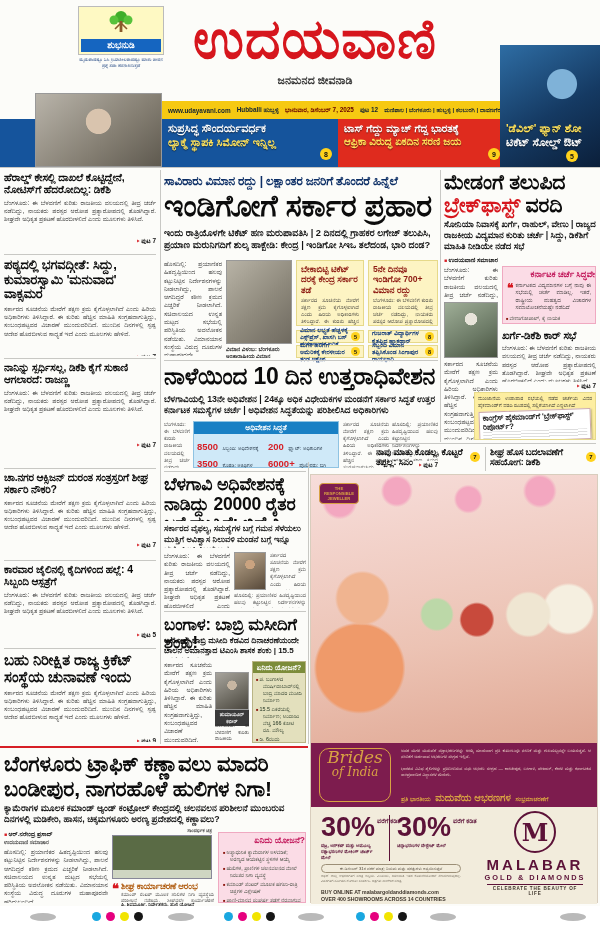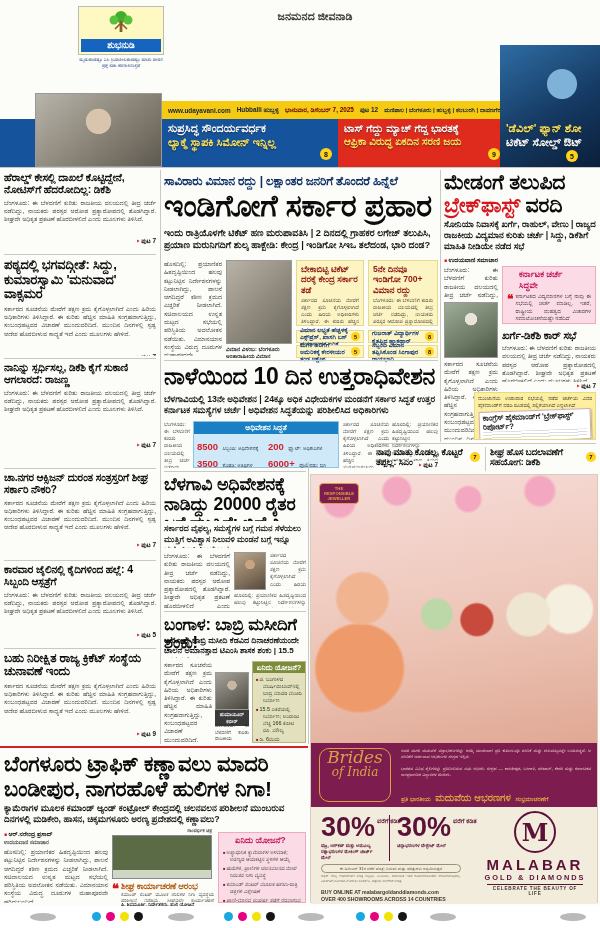--- a/index.html
+++ b/index.html
@@ -57,6 +57,7 @@
   </div>
 
   <div class="ab" style="left:150px;top:8px;width:330px;text-align:center">
+    <div class="mast" style="font-size:55px">ಉದಯವಾಣಿ</div>
     <div style="font-size:11px;font-weight:bold;color:#333;margin-top:2px">ಜನಮನದ ಜೀವನಾಡಿ</div>
   </div>
 

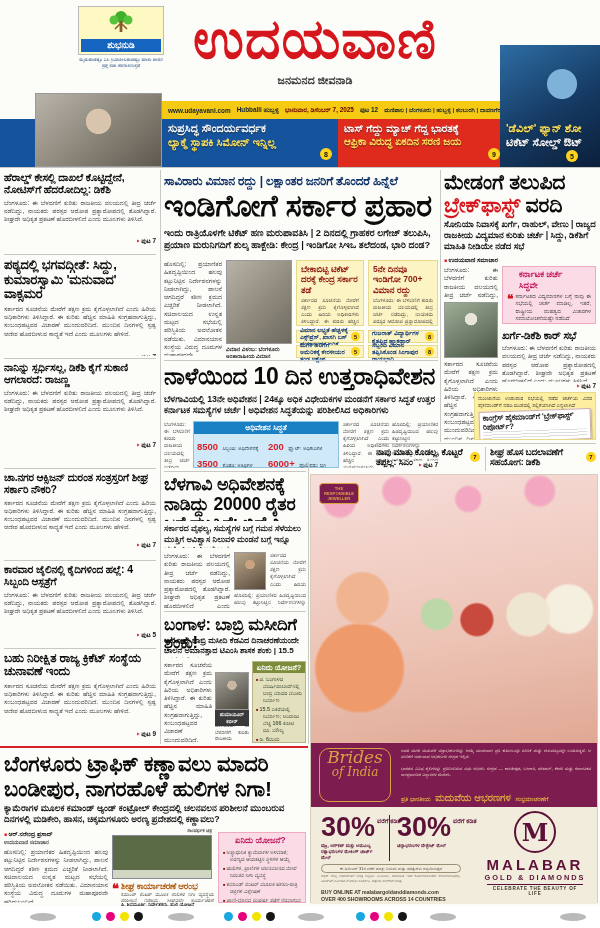--- a/index.html
+++ b/index.html
@@ -26,7 +26,7 @@
 .linkrow{background:#fdf4c3;border:1px solid #e6d98a;display:flex;align-items:center;gap:3px;padding:1px 3px}
 .linkrow span.t{font-size:6.2px;font-weight:bold;color:#123a7a;line-height:1.15;flex:1}
 .pinkbox{background:#fbdce6;border:1px solid #efa9c1}
-.pinkbox .pt{font-size:8.4px;font-weight:bold;color:#c2185b;text-align:left;padding:2px 16px 1px}
+.pinkbox .pt{font-size:8.4px;font-weight:bold;color:#c2185b;text-align:right;padding:2px 0 1px}
 .teaser-t{font-size:11px;font-weight:bold;line-height:1.25;text-shadow:0 1px 1px rgba(0,0,0,.5)}
 .statnum{color:#d71f26;font-weight:bold;font-size:9.5px}
 .statlab{font-size:5.2px;color:#123;line-height:1.2}

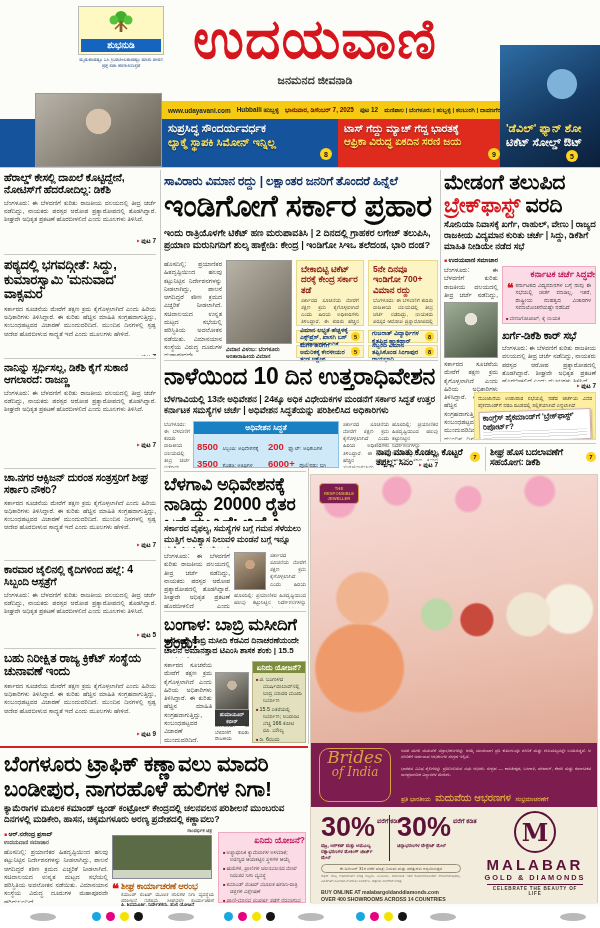--- a/index.html
+++ b/index.html
@@ -138,7 +138,7 @@
   <div class="ab hline" style="left:4px;top:648px;width:152px"></div>
 
   <div class="ab ov" style="left:4px;top:652px;width:152px;height:90px">
-    <div class="hd" style="font-size:12px">ಬಹು ನಿರೀಕ್ಷಿತ ರಾಜ್ಯ ಕ್ರಿಕೆಟ್ ಸಂಸ್ಥೆಯ ಚುನಾವಣೆ ಇಂದು</div>
+    <div class="hd" style="font-size:15px">ಬಹು ನಿರೀಕ್ಷಿತ ರಾಜ್ಯ ಕ್ರಿಕೆಟ್ ಸಂಸ್ಥೆಯ ಚುನಾವಣೆ ಇಂದು</div>
     <div class="bt" style="height:48px;margin-top:3px">ಸರ್ಕಾರದ ಸೂಚನೆಯ ಮೇರೆಗೆ ತಕ್ಷಣ ಕ್ರಮ ಕೈಗೊಳ್ಳಲಾಗಿದೆ ಎಂದು ಹಿರಿಯ ಅಧಿಕಾರಿಗಳು ತಿಳಿಸಿದ್ದಾರೆ. ಈ ಕುರಿತು ಹೆಚ್ಚಿನ ಮಾಹಿತಿ ಸಂಗ್ರಹವಾಗುತ್ತಿದ್ದು, ಸಂಬಂಧಪಟ್ಟವರ ವಿಚಾರಣೆ ಮುಂದುವರಿದಿದೆ. ಮುಂದಿನ ದಿನಗಳಲ್ಲಿ ಸ್ಪಷ್ಟ ಆದೇಶ ಹೊರಬೀಳುವ ಸಾಧ್ಯತೆ ಇದೆ ಎಂದು ಮೂಲಗಳು ಹೇಳಿವೆ.</div>
     <div class="pref">ಪುಟ 9</div>
   </div>

